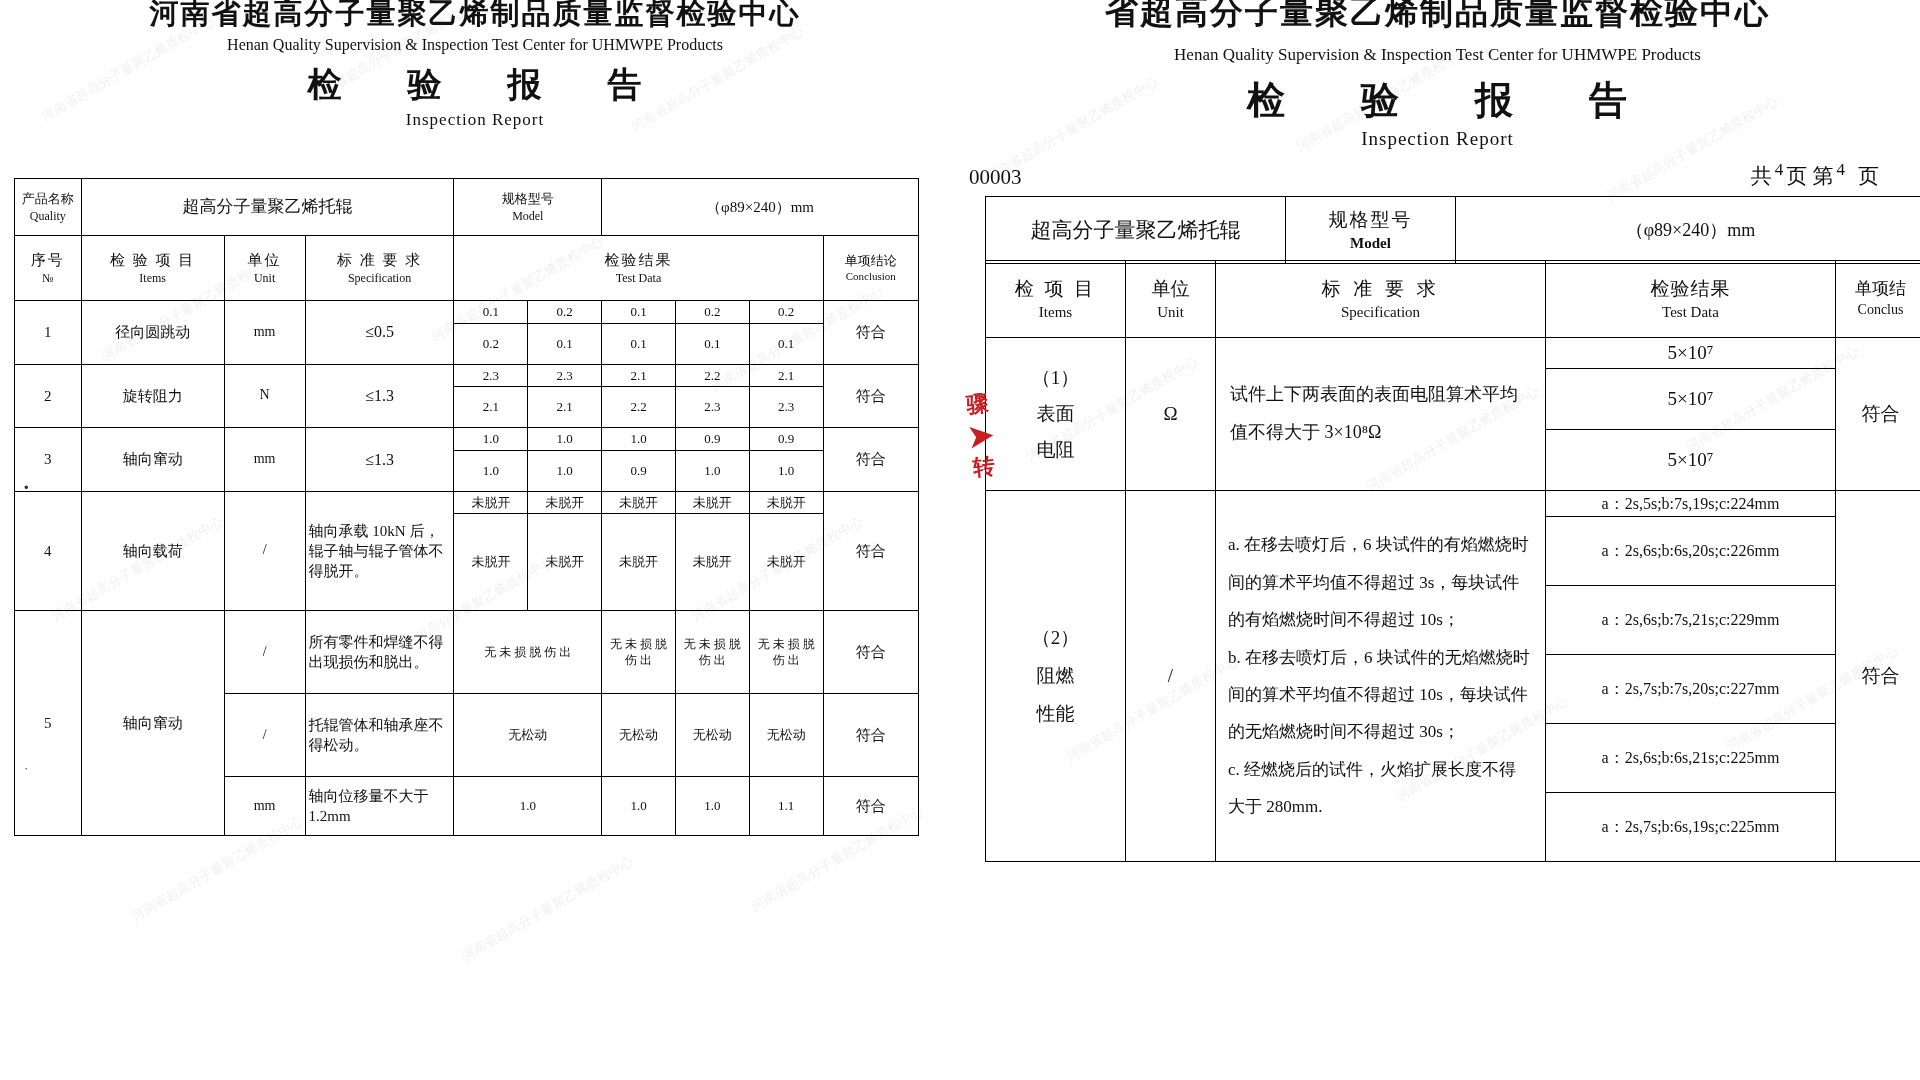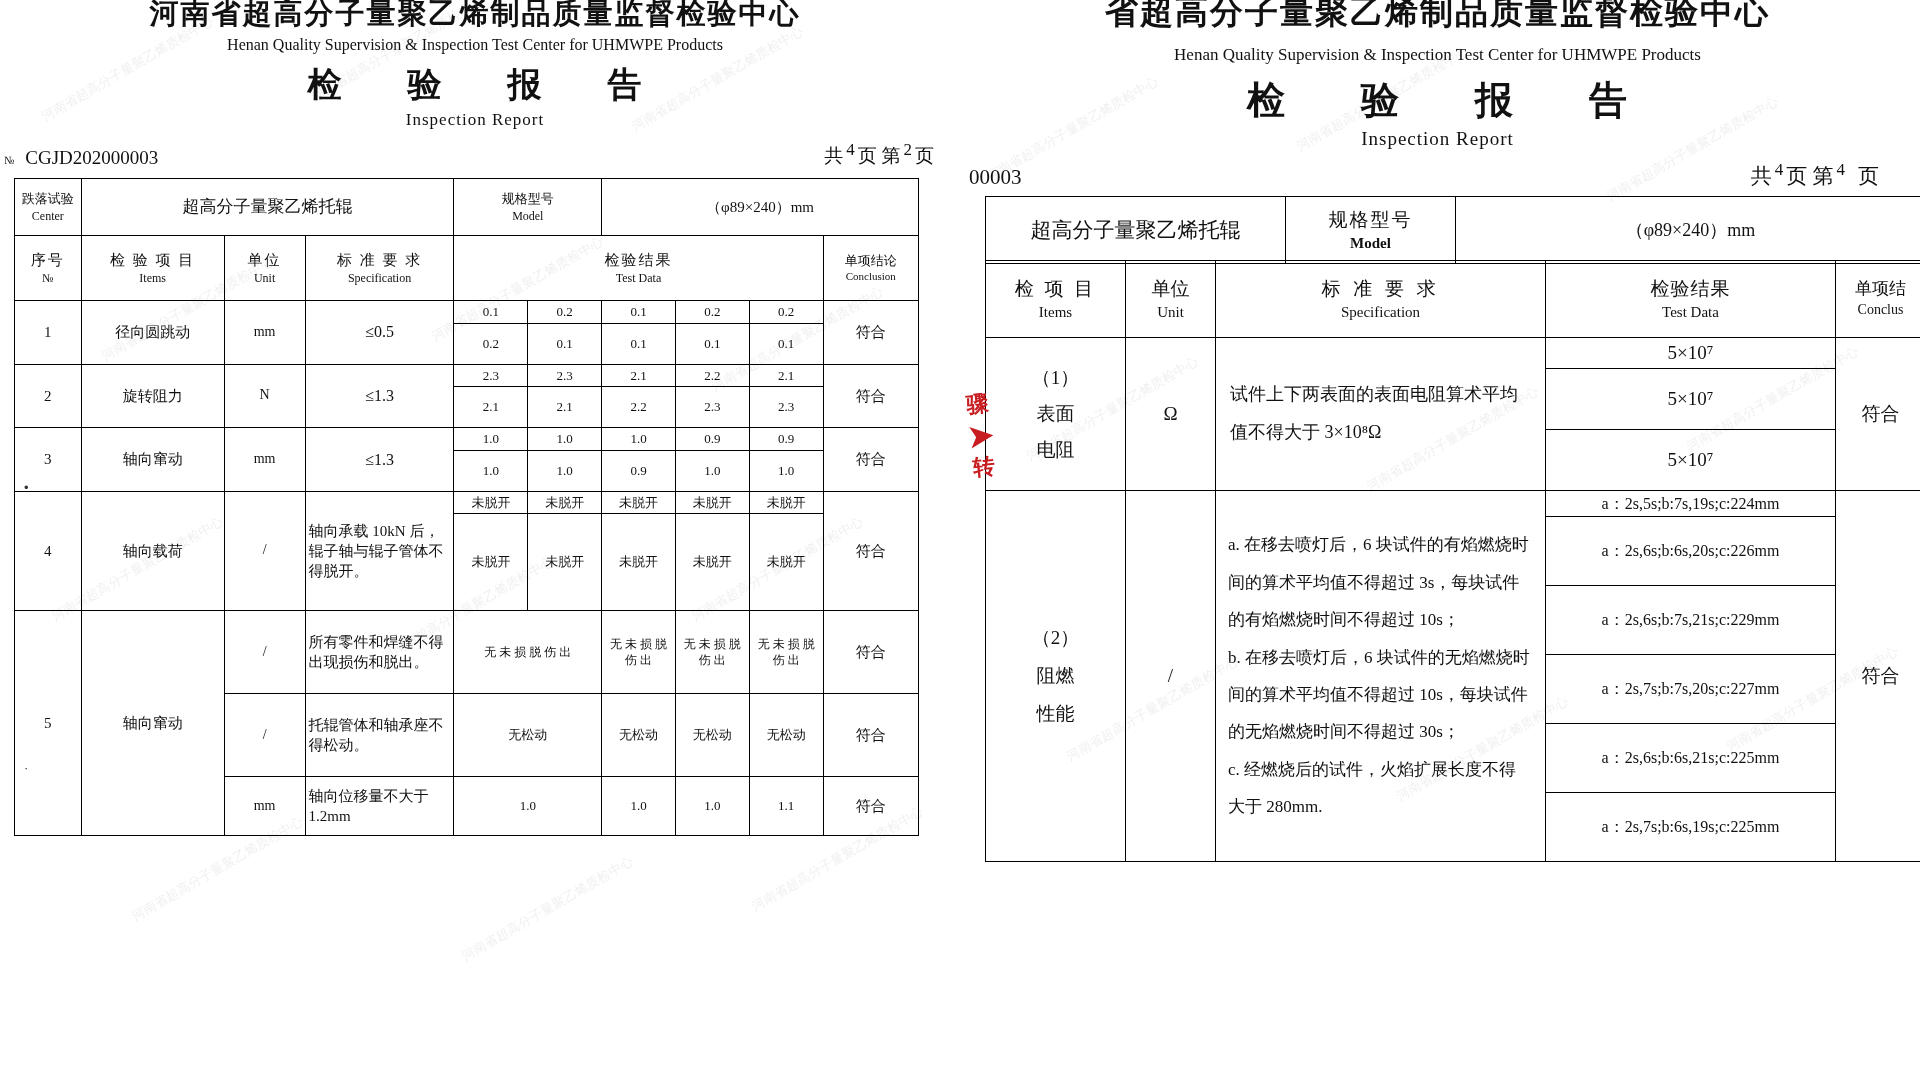--- a/index.html
+++ b/index.html
@@ -161,15 +161,6 @@
 
     <div class="title-en" style="position:absolute; left:0; top:110px; width:950px; font-size:17px;">Inspection  Report</div>
 
-    <div class="meta-row" style="position:absolute; left:4px; top:140px; width:930px; font-size:19px;">
-      <div class="meta-no">
-        <span class="sub">№</span>
-        <span style="padding-left:6px;">CGJD202000003</span>
-      </div>
-      <div class="meta-pages">
-        <span>共</span><span class="num">4</span><span>页  第</span><span class="num">2</span><span>页</span>
-      </div>
-    </div>
 
     <table class="rep" style="position:absolute; left:14px; top:178px; width:905px;">
       <colgroup>

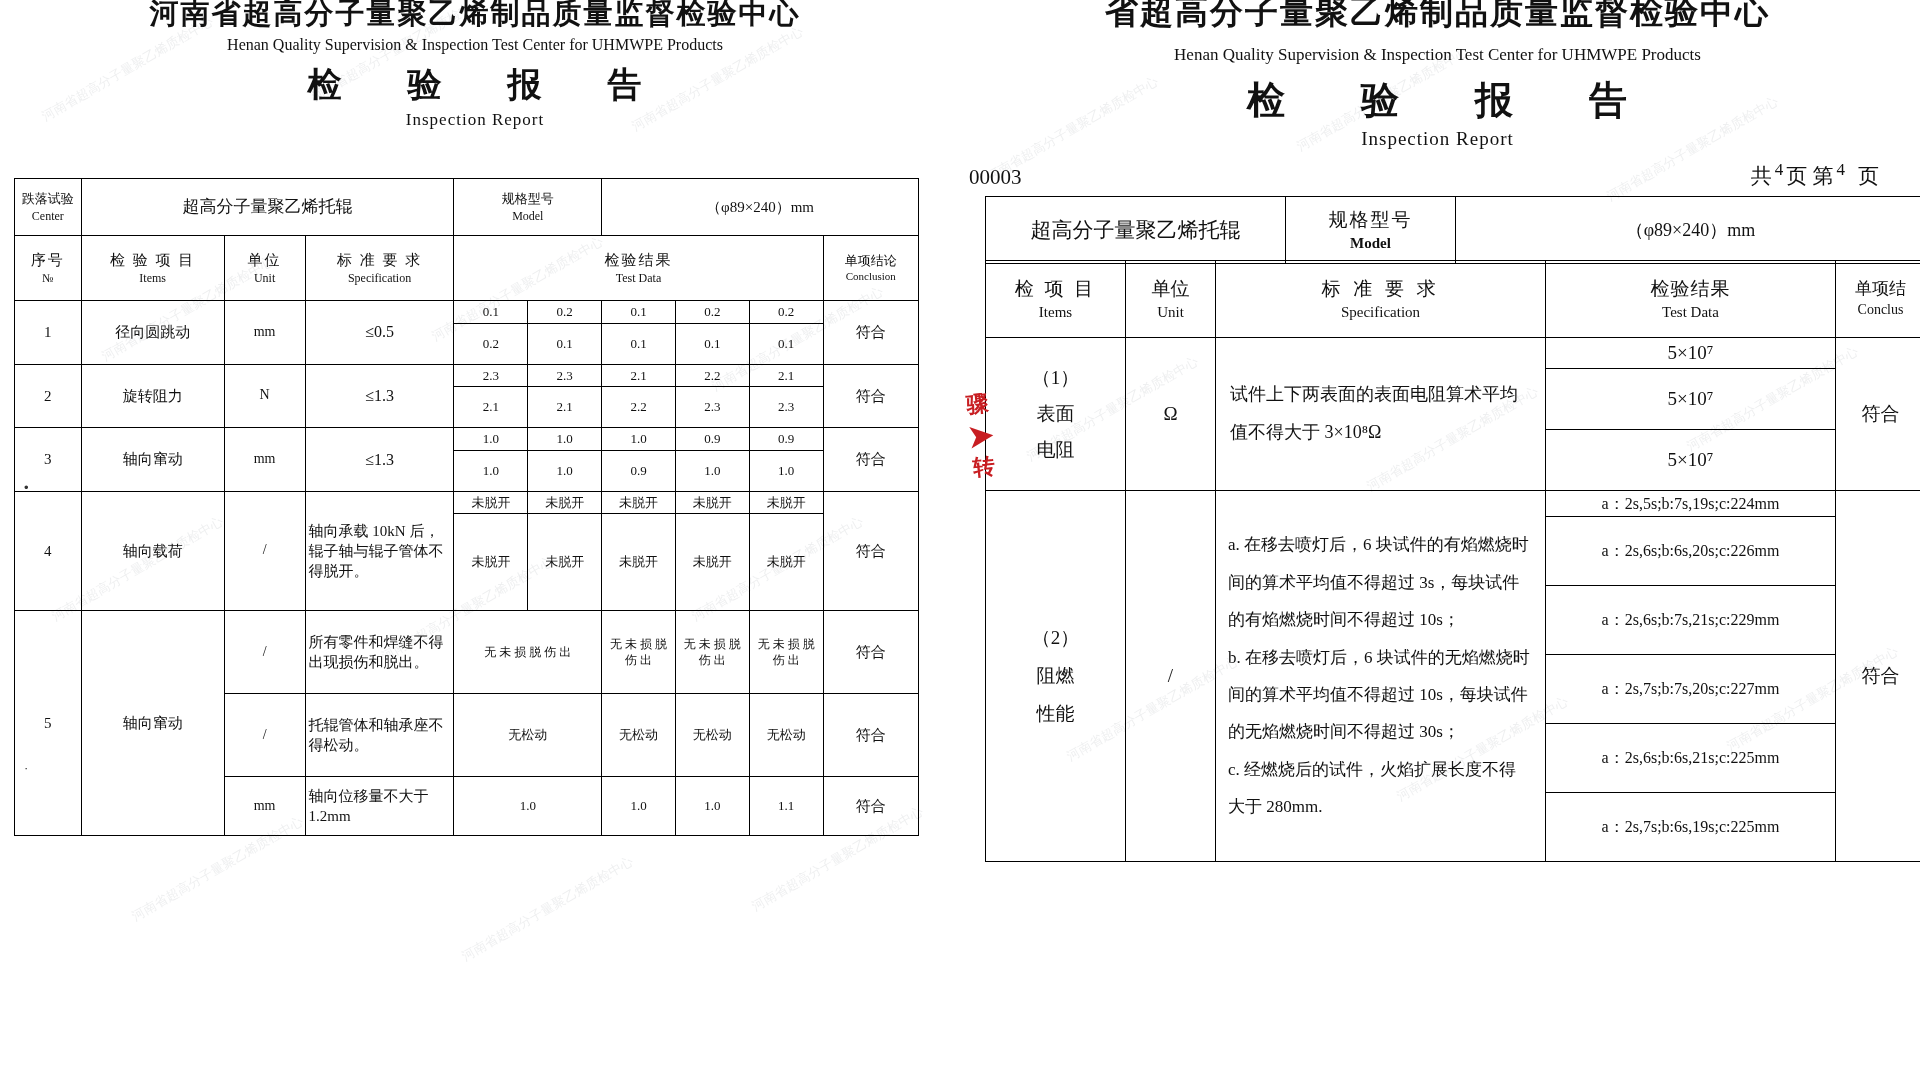--- a/index.html
+++ b/index.html
@@ -179,7 +179,7 @@
       <tbody>
           <tr>
         <td colspan="1" style="height:52px;">
-          <span class="cn cell-small">跌落试验</span>
+          <span class="cn cell-small">产品名称</span>
           <span class="en cell-xs">Center</span>
         </td>
         <td colspan="3" style="font-size:17px;">超高分子量聚乙烯托辊</td>

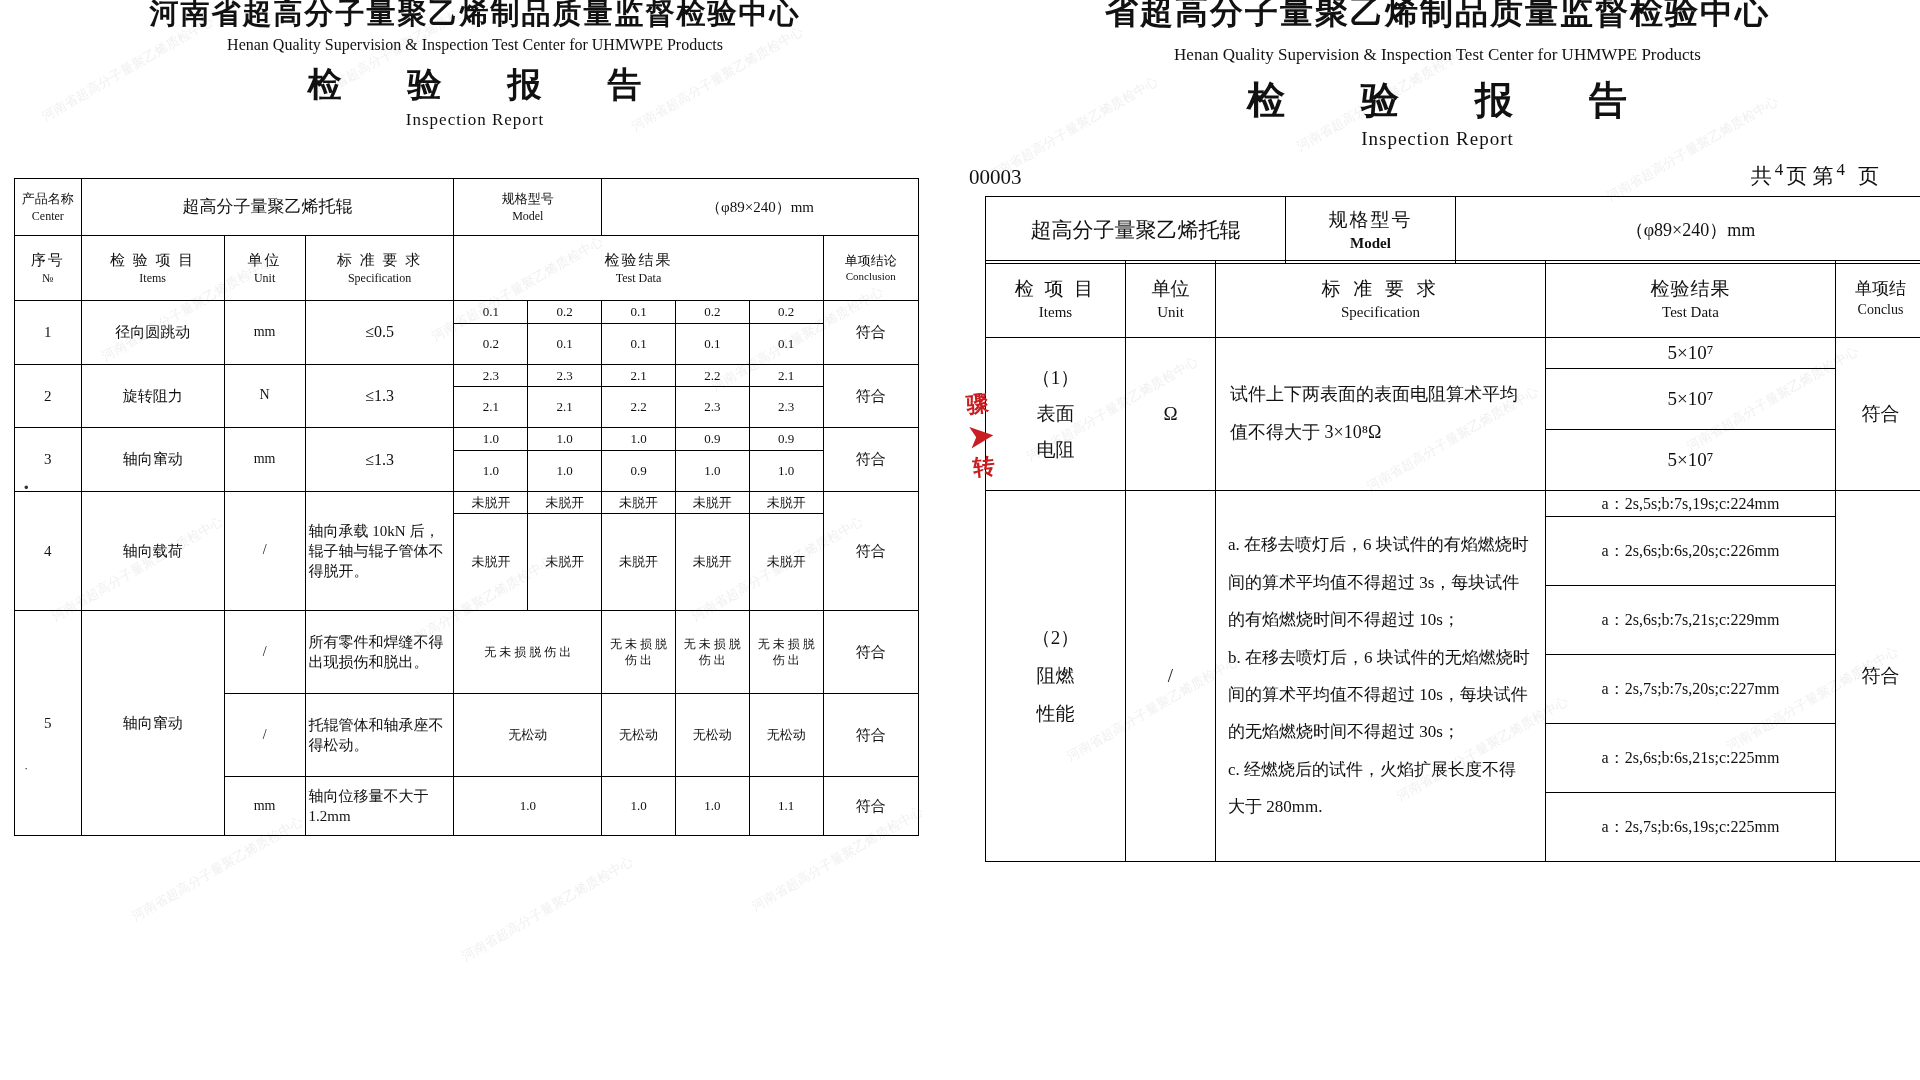--- a/index.html
+++ b/index.html
@@ -180,7 +180,7 @@
           <tr>
         <td colspan="1" style="height:52px;">
           <span class="cn cell-small">产品名称</span>
-          <span class="en cell-xs">Center</span>
+          <span class="en cell-xs">Quality</span>
         </td>
         <td colspan="3" style="font-size:17px;">超高分子量聚乙烯托辊</td>
         <td colspan="2">

